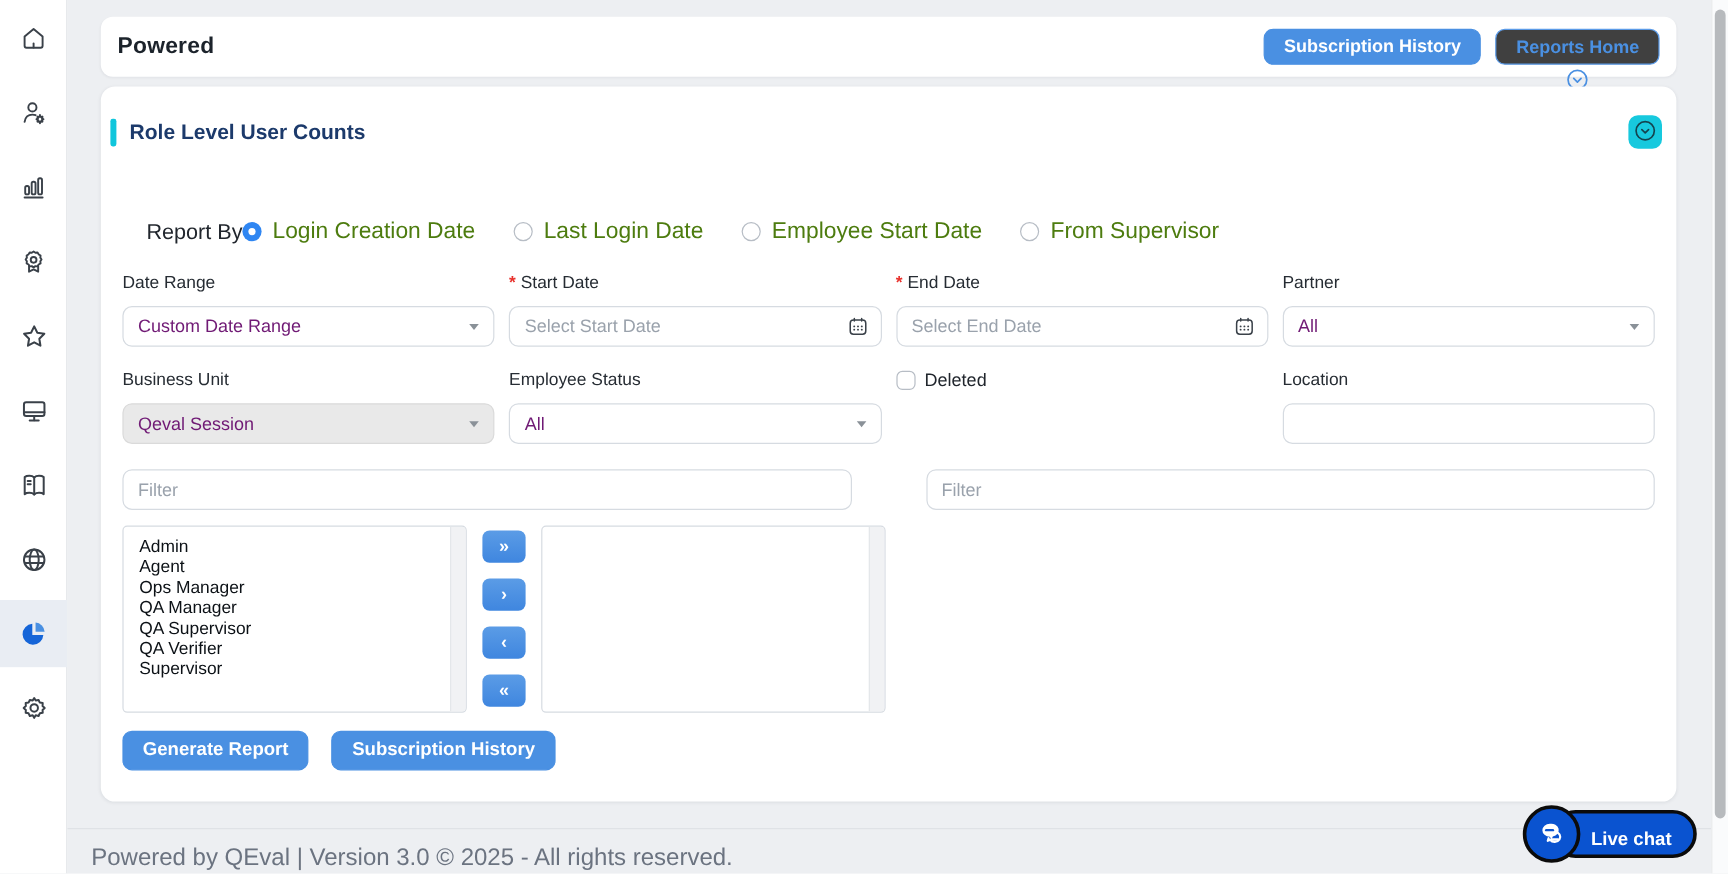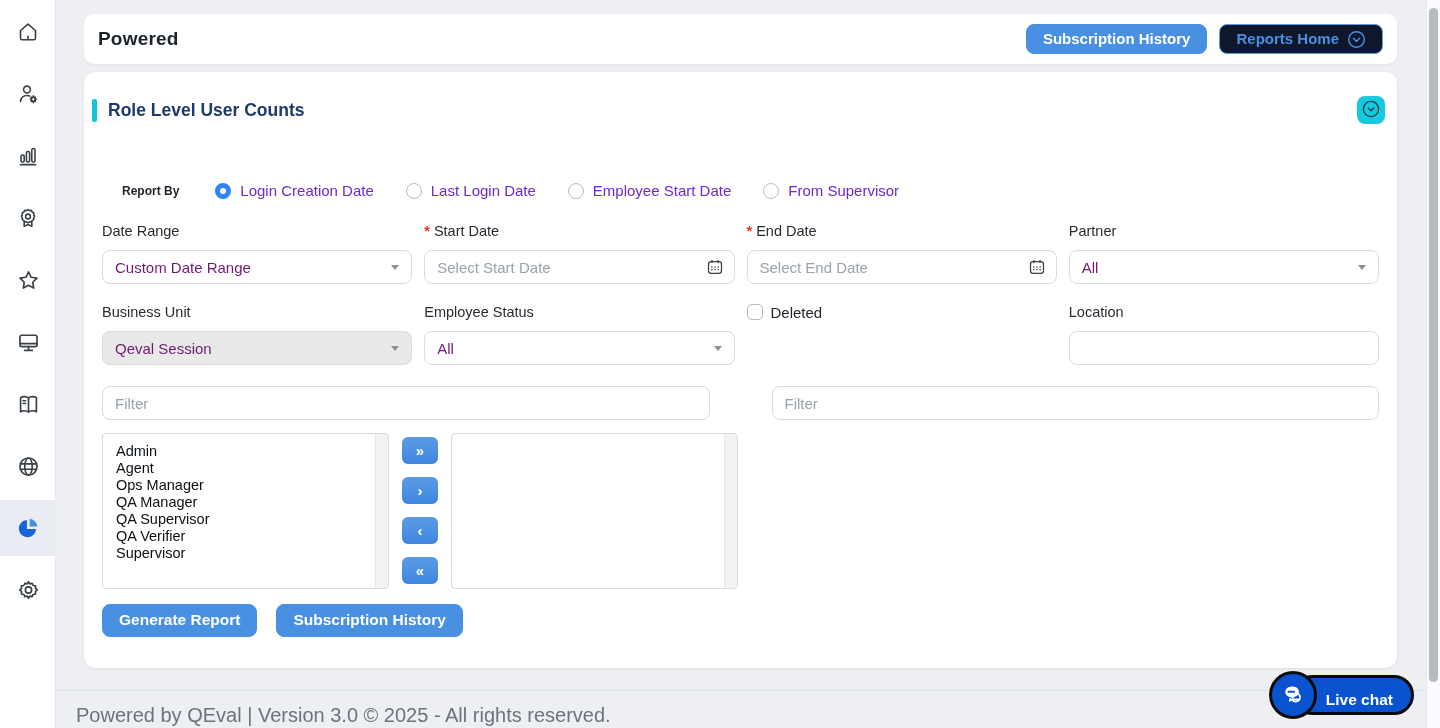--- a/index.html
+++ b/index.html
@@ -38,7 +38,7 @@
     display:inline-flex; align-items:center; gap:8px; height:30px;
   }
   .btn-primary { background:#4a90e2; color:#fff; border-color:#4a90e2; }
-  .btn-outline { background:#0f172a; color:#4a90e2; border-color:#5b9be8; }
+  .btn-outline { background:#404040; color:#4a90e2; border-color:#5b9be8;flex-direction:column; }
   .btn-outline svg { display:block; }
   
   .panel-card {

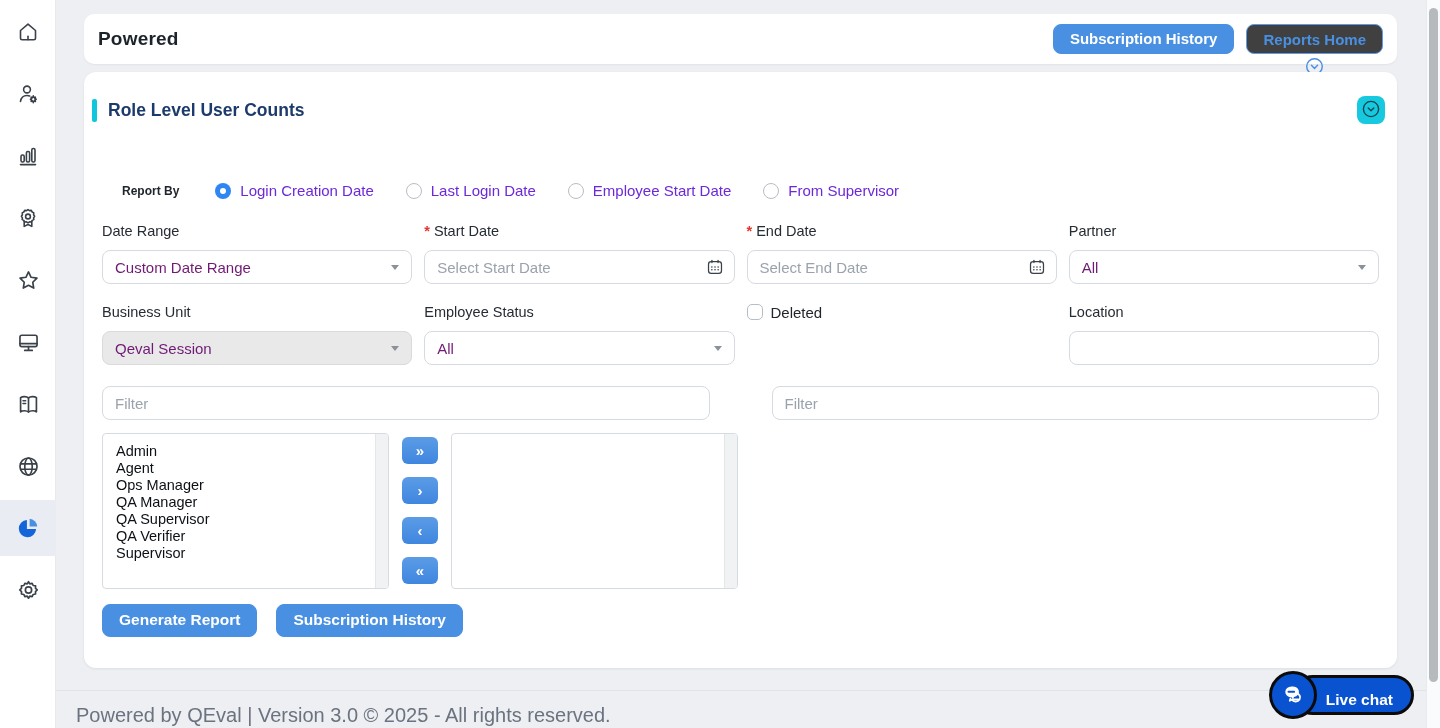--- a/index.html
+++ b/index.html
@@ -55,7 +55,7 @@
   }
   
   .report-by { display:flex; align-items:center; margin:58px 0 0 20px; }
-  .rb-label { font-size:12px; font-weight:700; color:#21262d; margin-right:36px; }
+  .rb-label { font-size:18px; font-weight:400; color:#21262d; }
   .radio-row { display:flex; align-items:center; gap:32px; }
   .radio-opt { display:flex; align-items:center; gap:9px; cursor:pointer; }
   .radio {

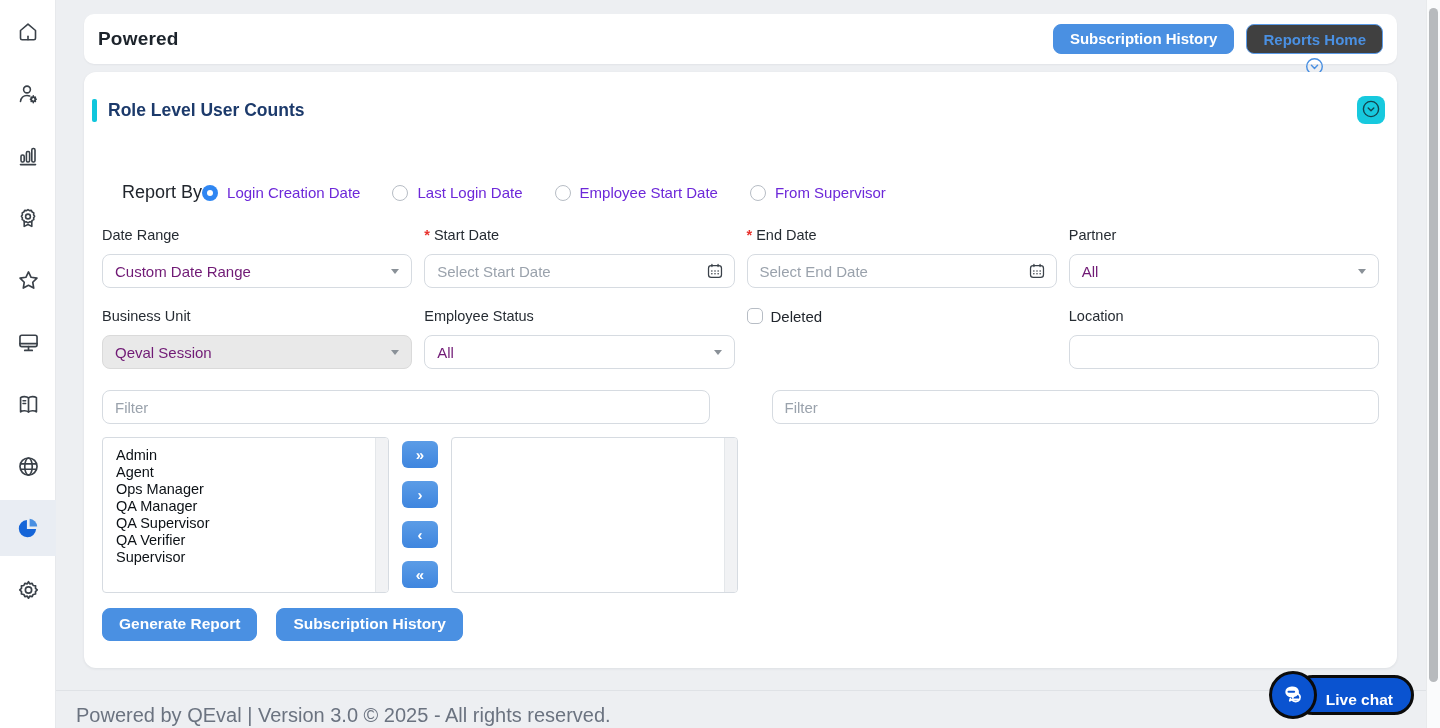--- a/index.html
+++ b/index.html
@@ -67,7 +67,7 @@
     content:""; position:absolute; left:5px; top:5px; width:6px; height:6px;
     border-radius:50%; background:#fff;
   }
-  .radio-label { font-size:15px; color:#6d28d9; }
+  .radio-label { font-size:19px; color:#4d7c0f; }
   
   .form-grid {
     display:grid; grid-template-columns:repeat(4, 1fr); column-gap:12px; row-gap:19px;

